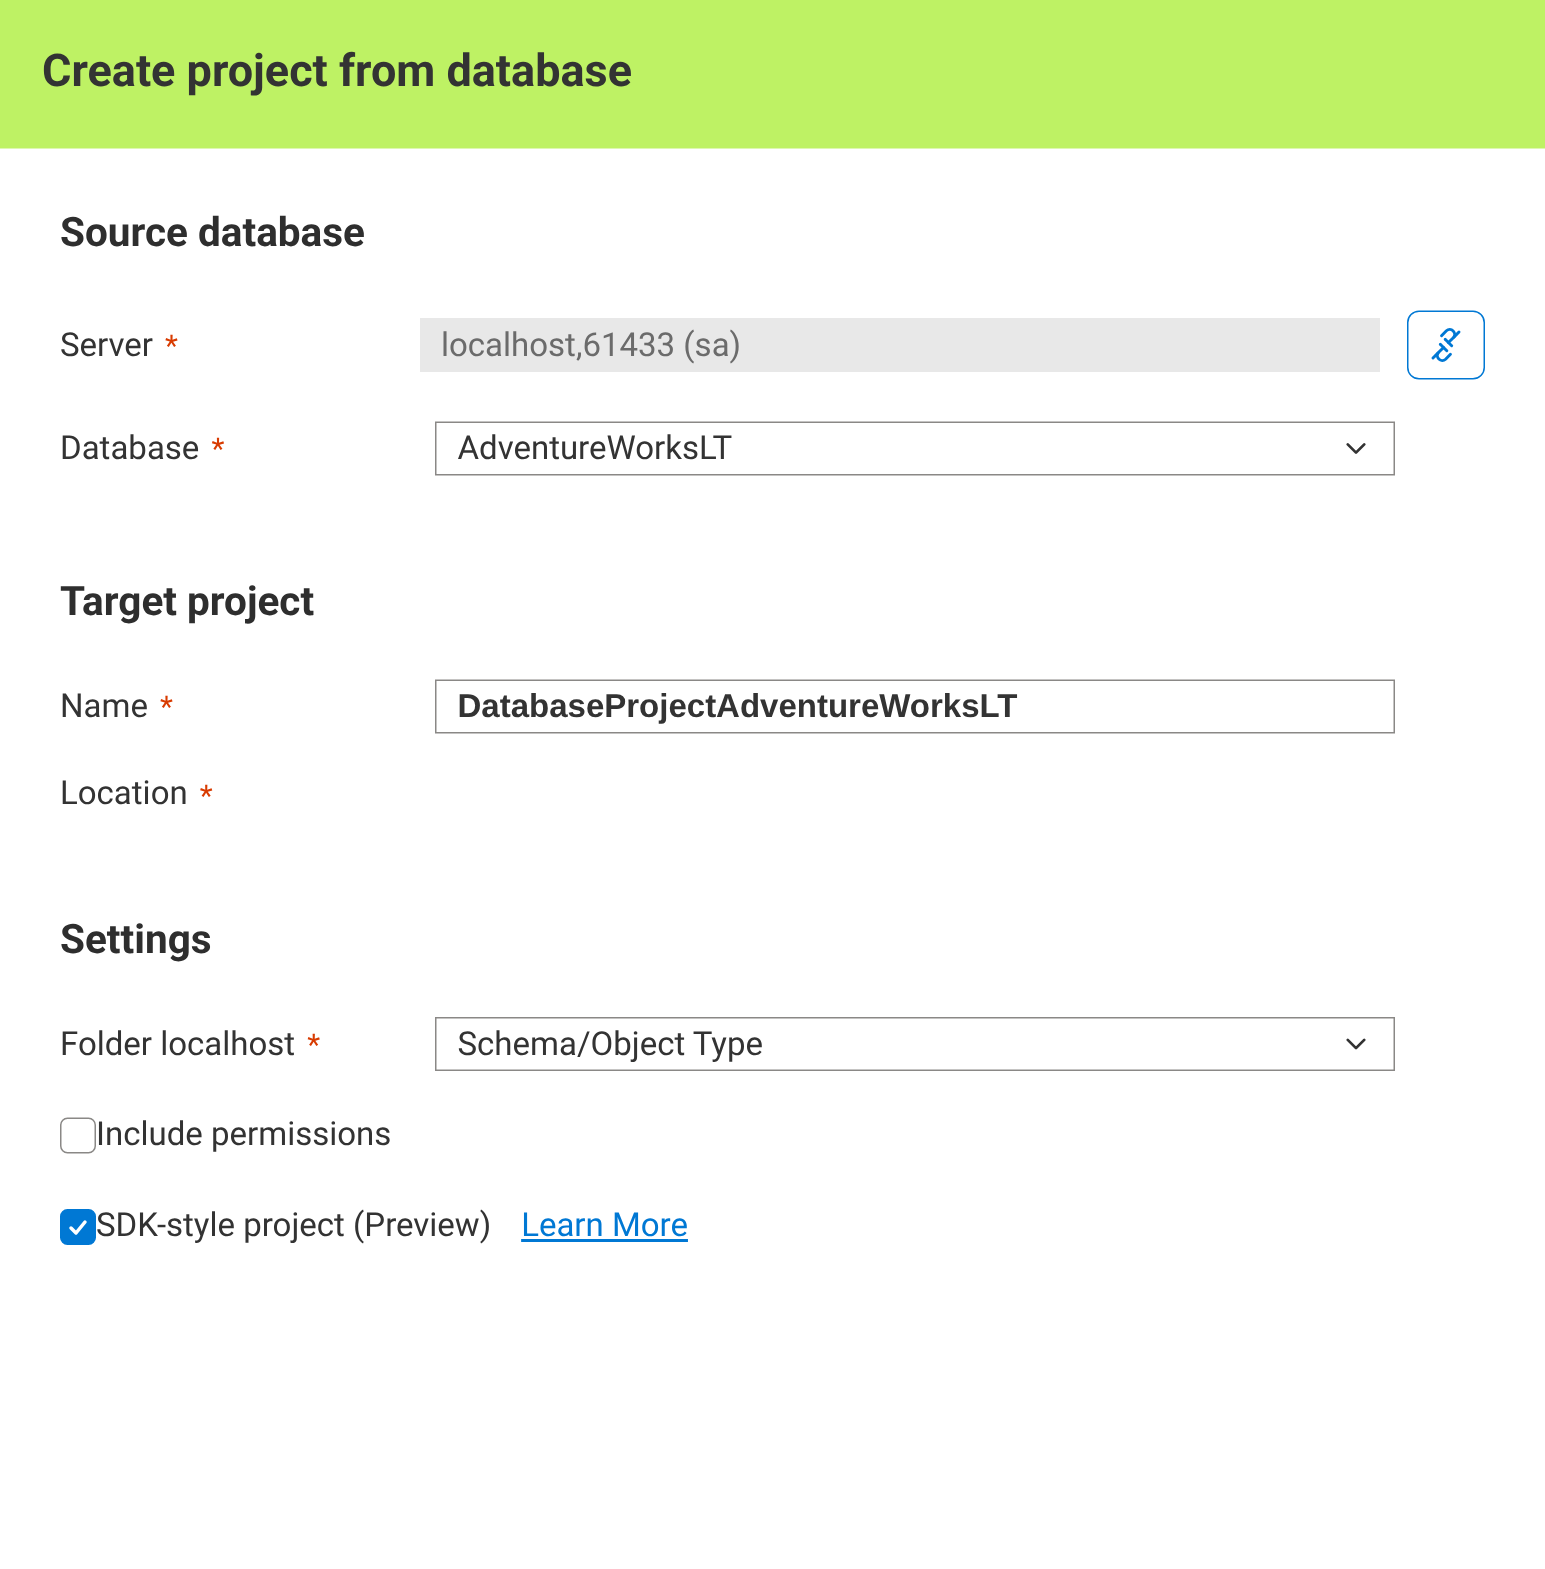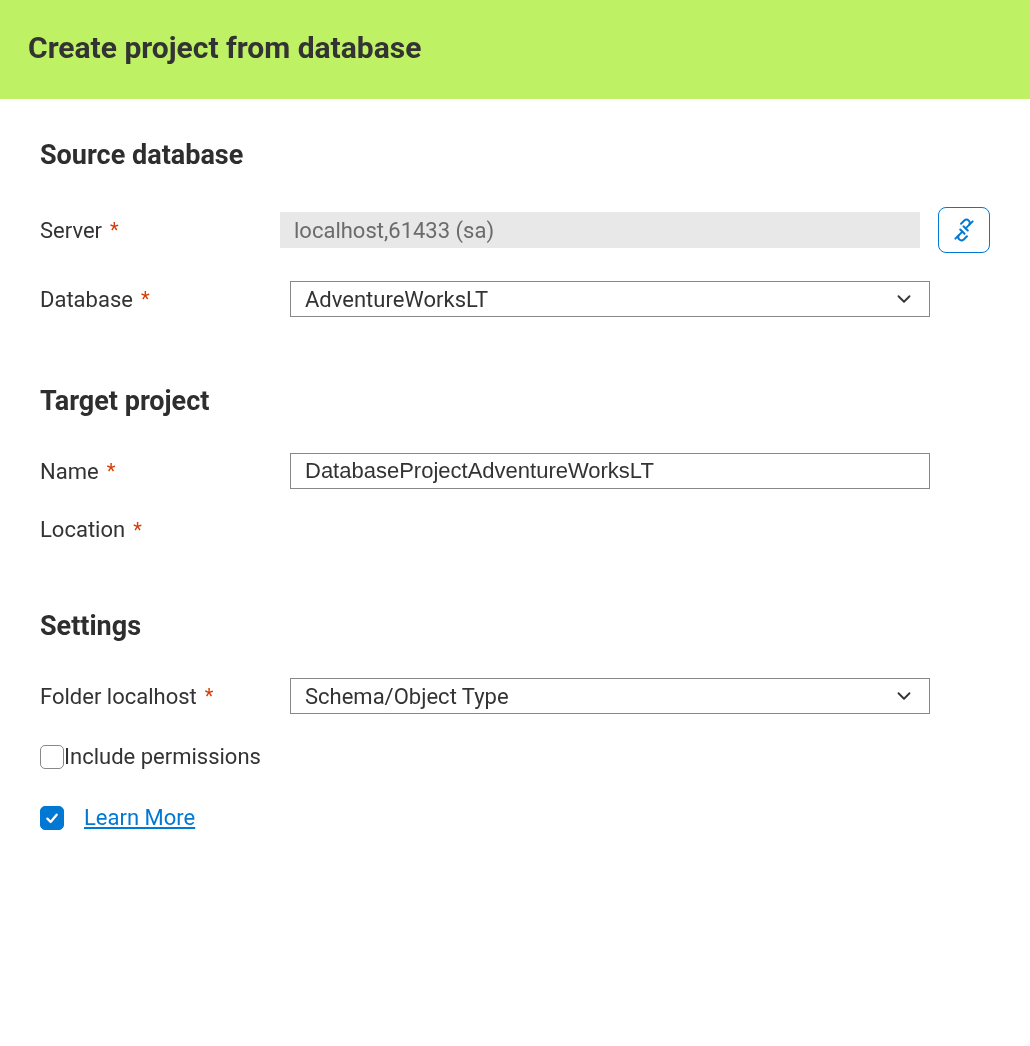--- a/index.html
+++ b/index.html
@@ -20,7 +20,7 @@
   .readonly { background: #e8e8e8; border: none; color: #6b6b6b; }
   .selectbox { cursor: pointer; }
   .selectbox .chevron { margin-left: auto; flex: 0 0 auto; }
-  input.textinput { outline: none; }
+  input.textinput { outline: none; font-weight: bold; }
   input.textinput::placeholder { color: #8a8886; }
   .icon-btn {
     width: 52px; height: 46px; border: 1.5px solid #0078d4; border-radius: 8px;

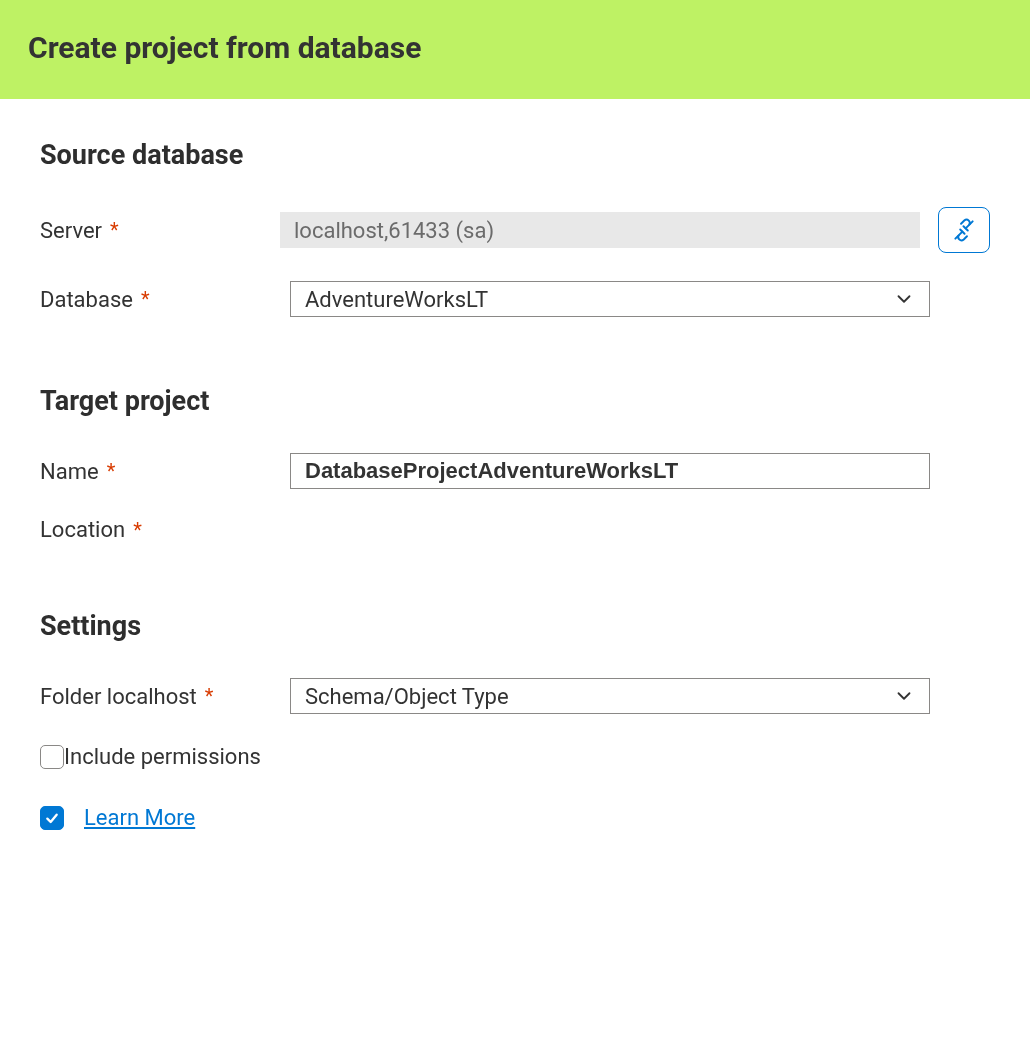--- a/index.html
+++ b/index.html
@@ -150,6 +150,7 @@
           <polyline points="5 13 10 18 19 7"></polyline>
         </svg>
     </div>
+    <span class="checkbox-label">SDK-style project (Preview)</span>
     <a class="link">Learn More</a>
   </div>
 

